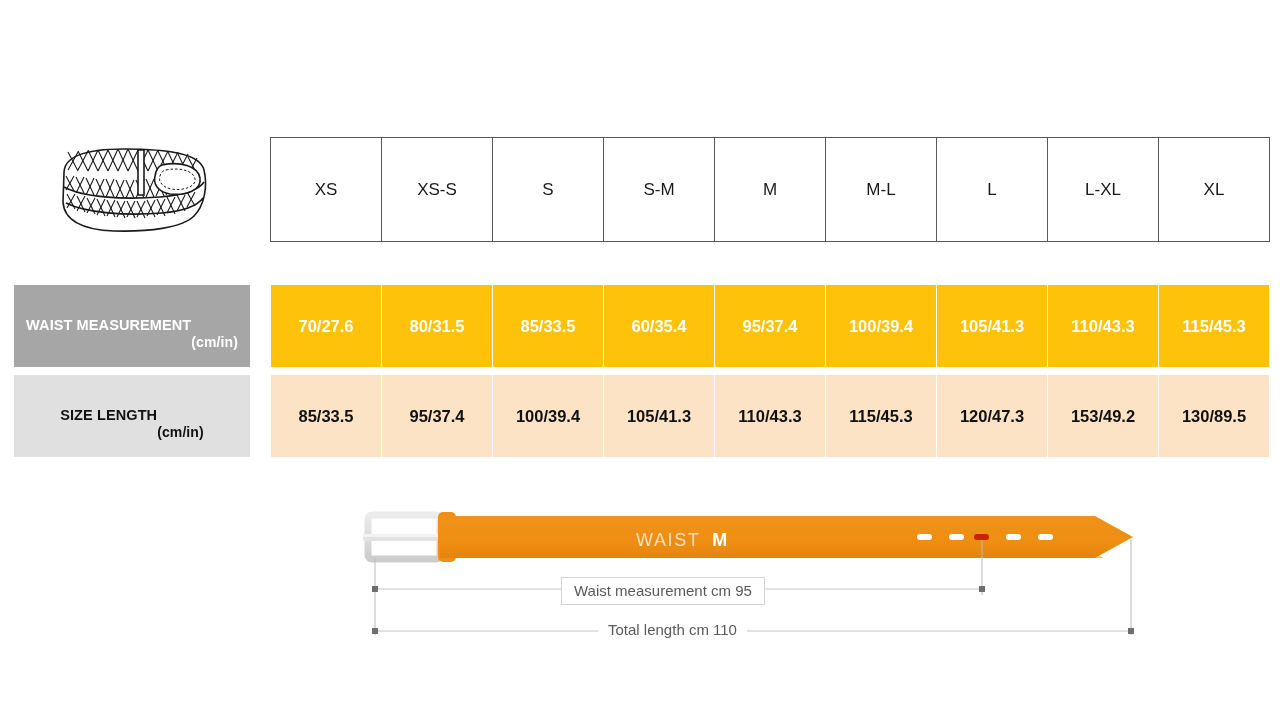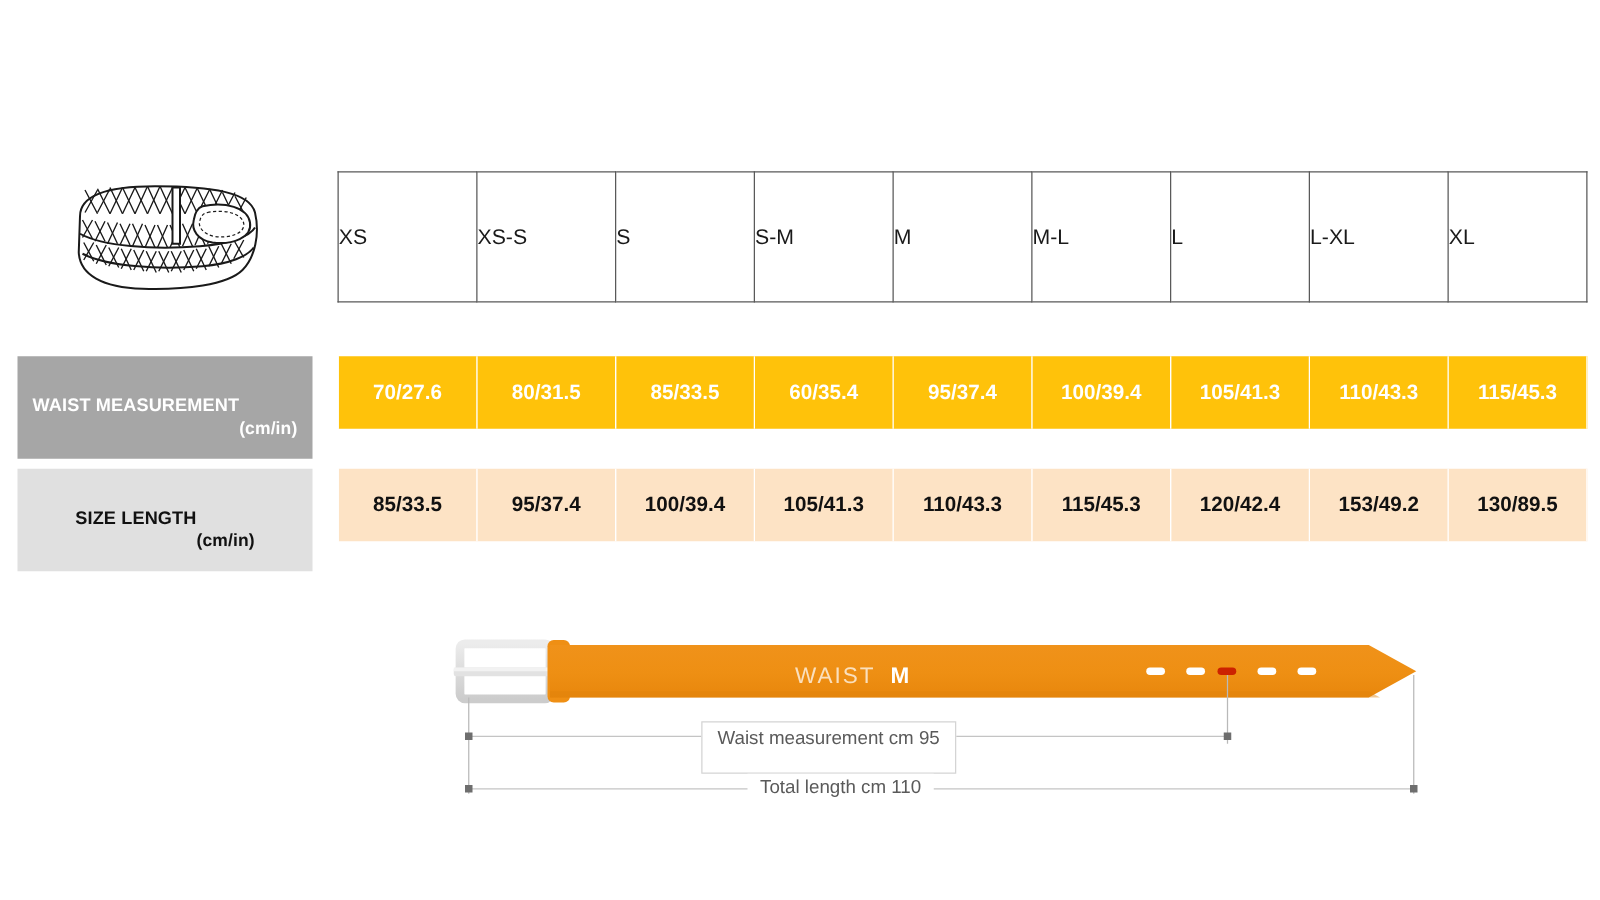--- a/index.html
+++ b/index.html
@@ -36,6 +36,7 @@
   }
   .size-header-table td {
     border: 1.6px solid #595959;
+    text-align: center;
     vertical-align: middle;
     font-size: 17px;
     color: #1a1a1a;

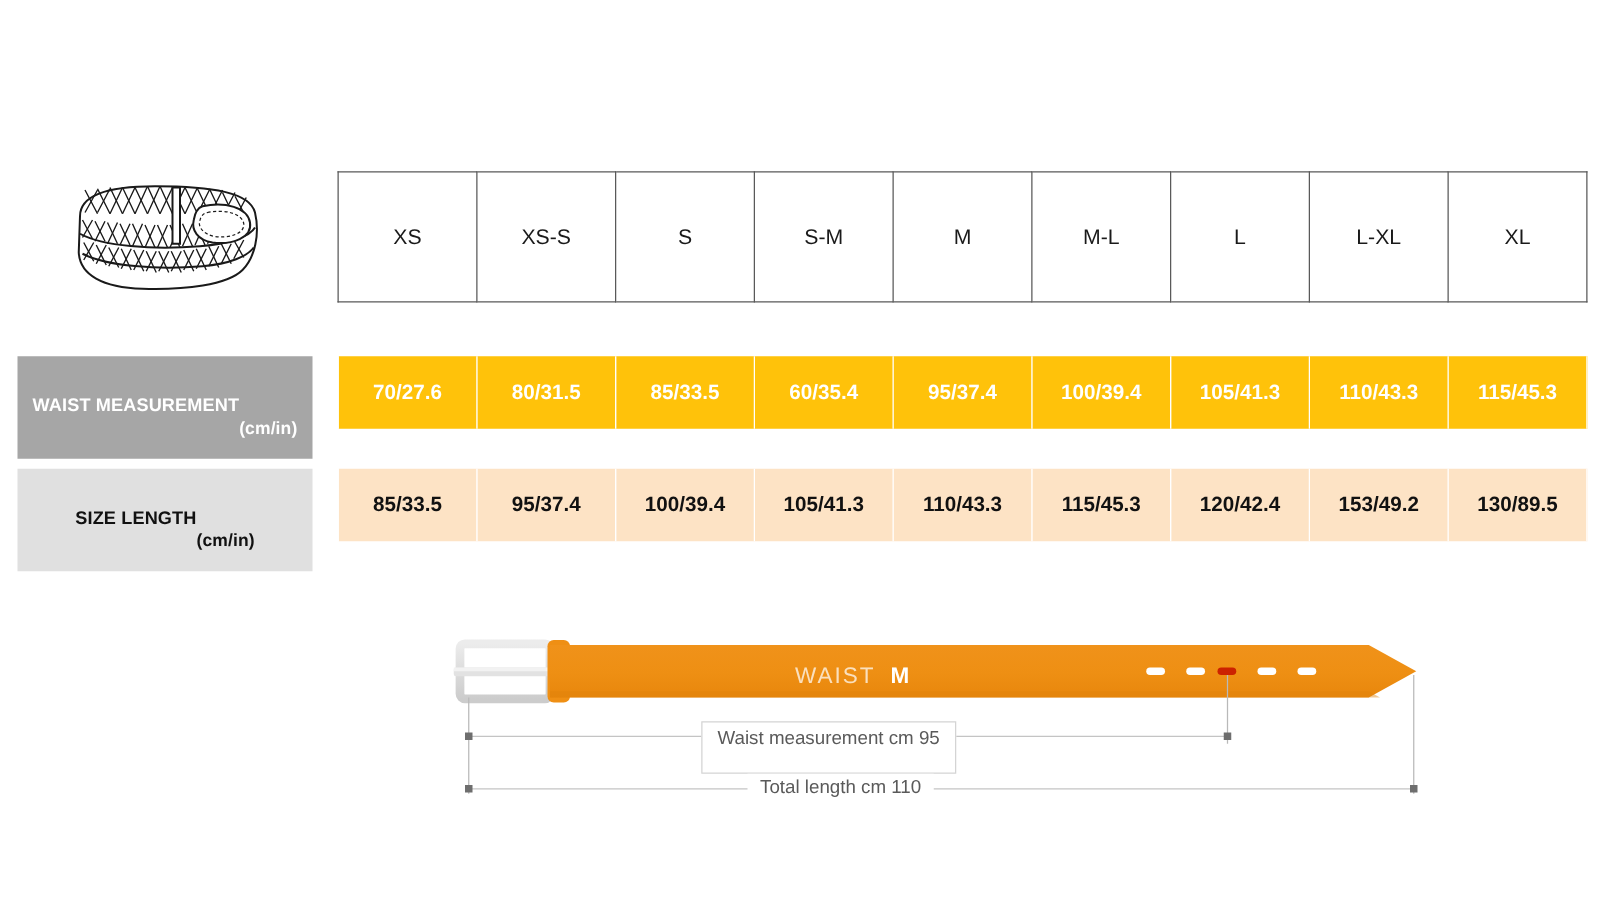--- a/index.html
+++ b/index.html
@@ -79,7 +79,7 @@
     position: absolute;
     left: 270px;
     width: 1000px;
-    height: 58px;
+    height: 82px;
     border-collapse: collapse;
     table-layout: fixed;
   }

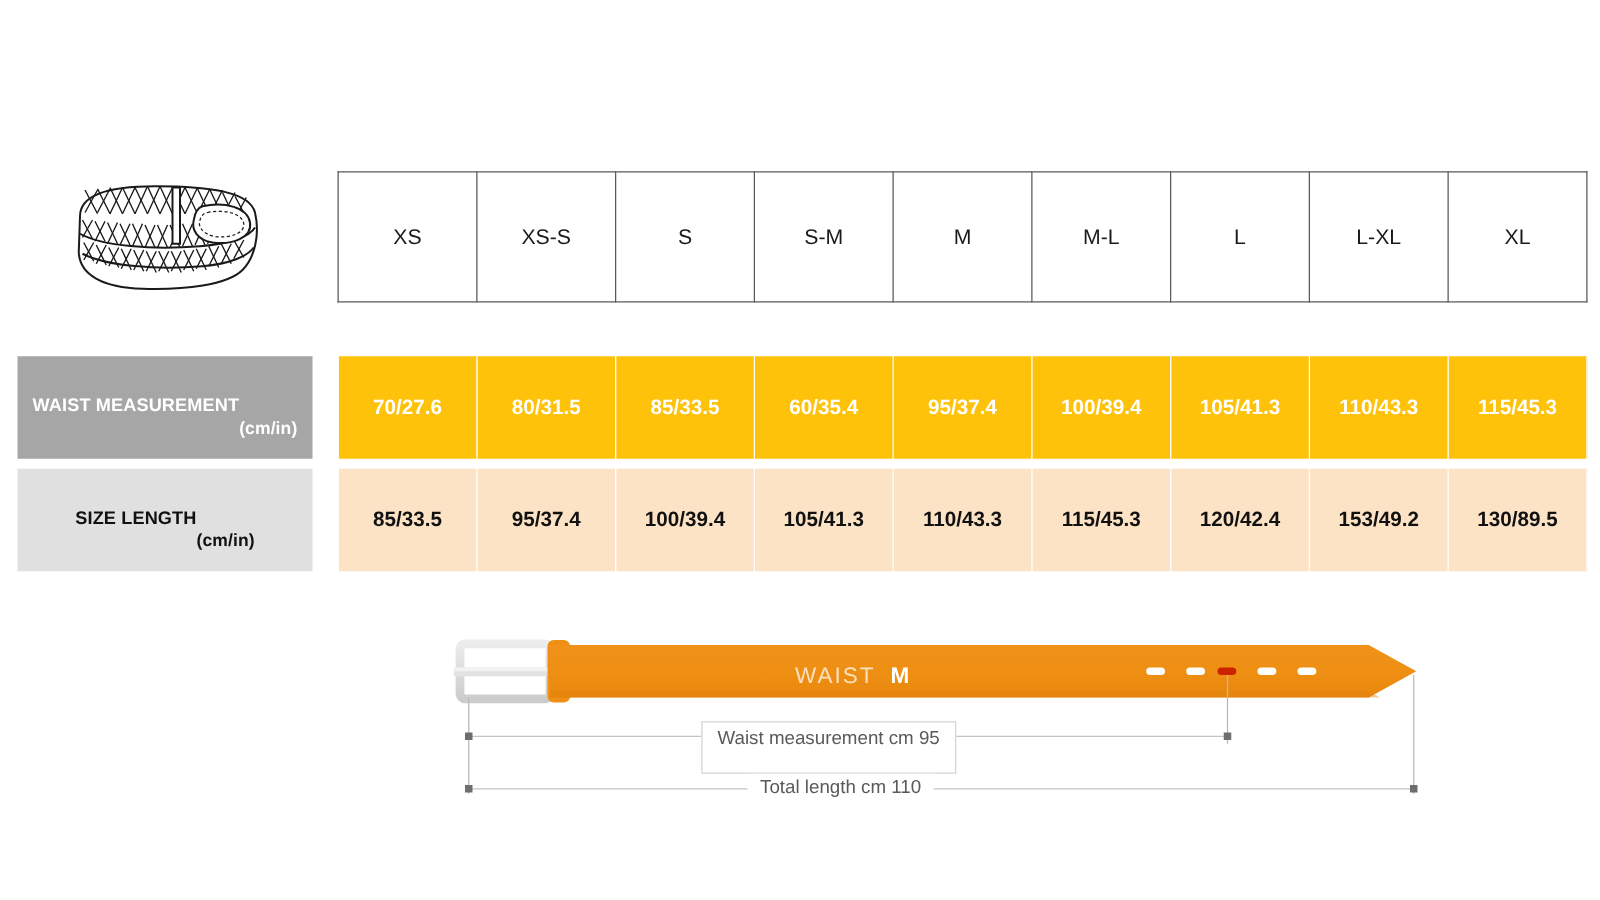--- a/index.html
+++ b/index.html
@@ -260,7 +260,7 @@
     <td>105/41.3</td>
     <td>110/43.3</td>
     <td>115/45.3</td>
-    <td>120/42.4</td>
+    <td>120/47.3</td>
     <td>153/49.2</td>
     <td>130/89.5</td>
   </tr>

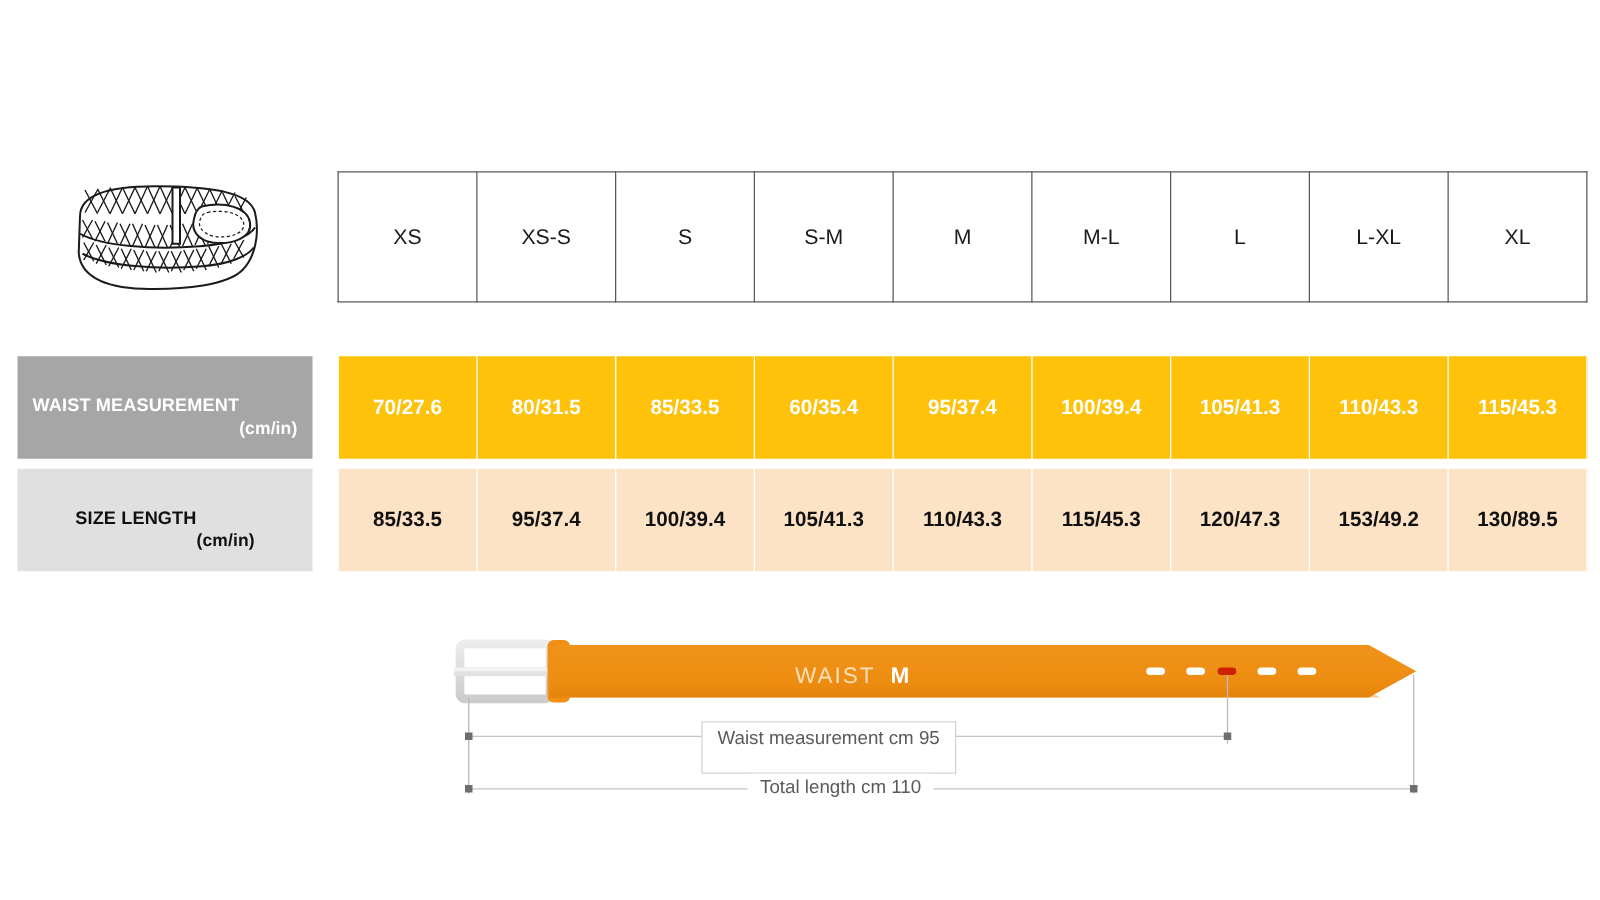--- a/index.html
+++ b/index.html
@@ -146,7 +146,7 @@
     top: 577px;
     left: 561px;
     border: 1px solid #d4d4d4;
-    padding: 4px 12px 19px 12px;
+    padding: 4px 12px 5px 12px;
   }
   .dim-total {
     top: 619px;

